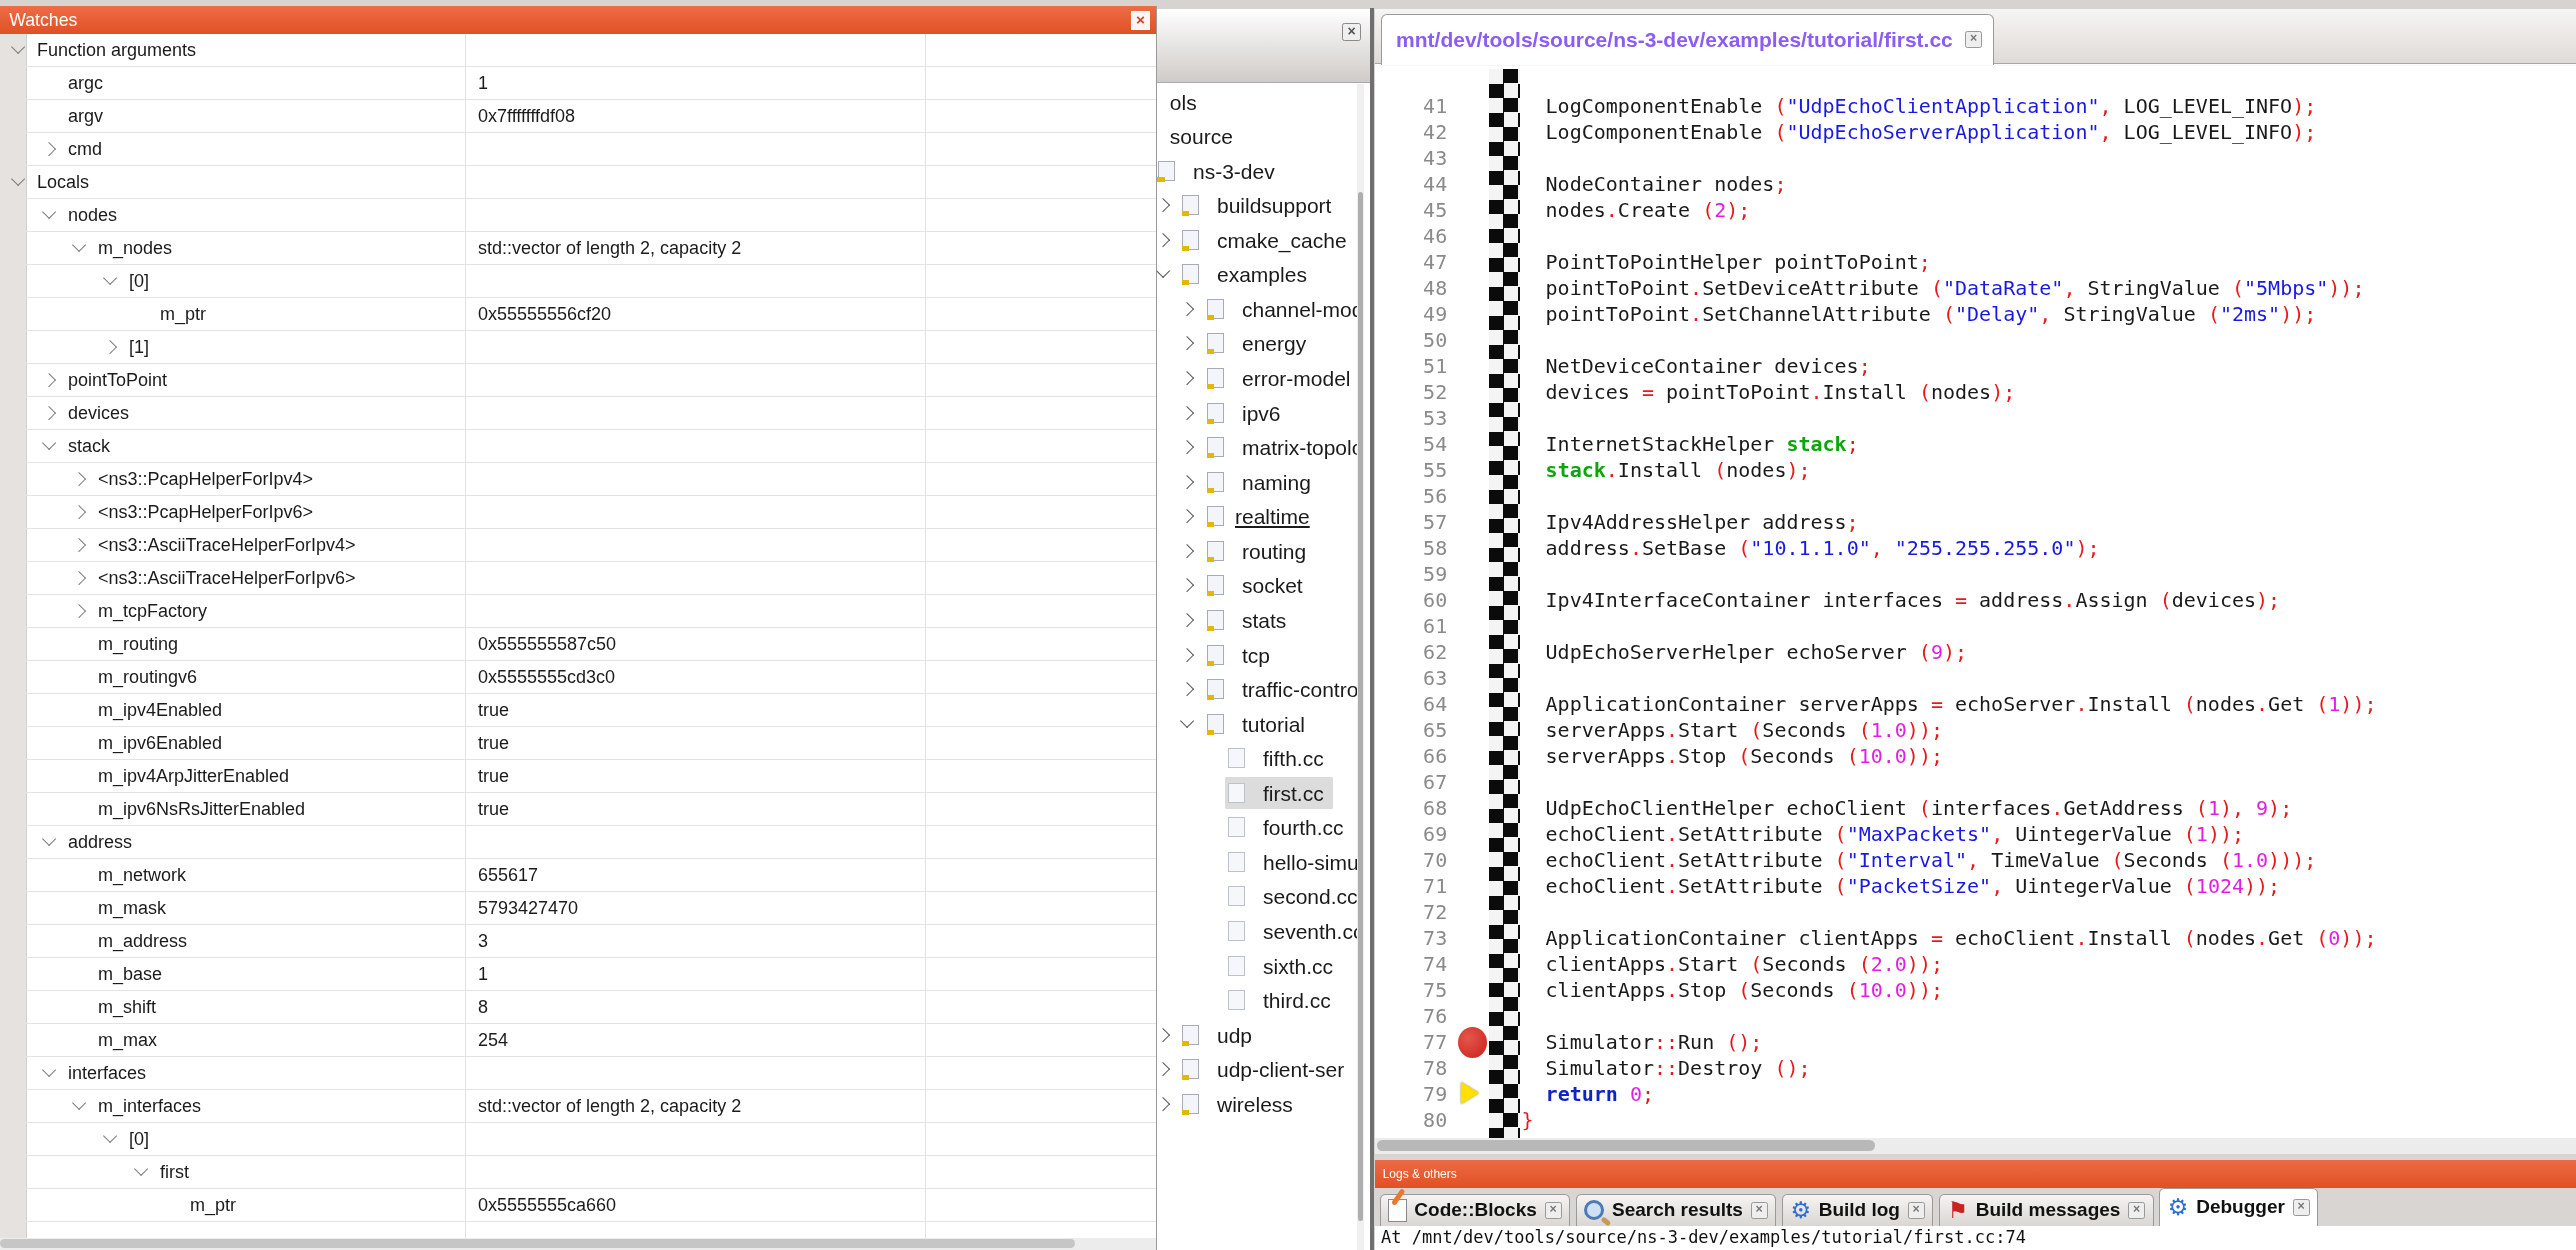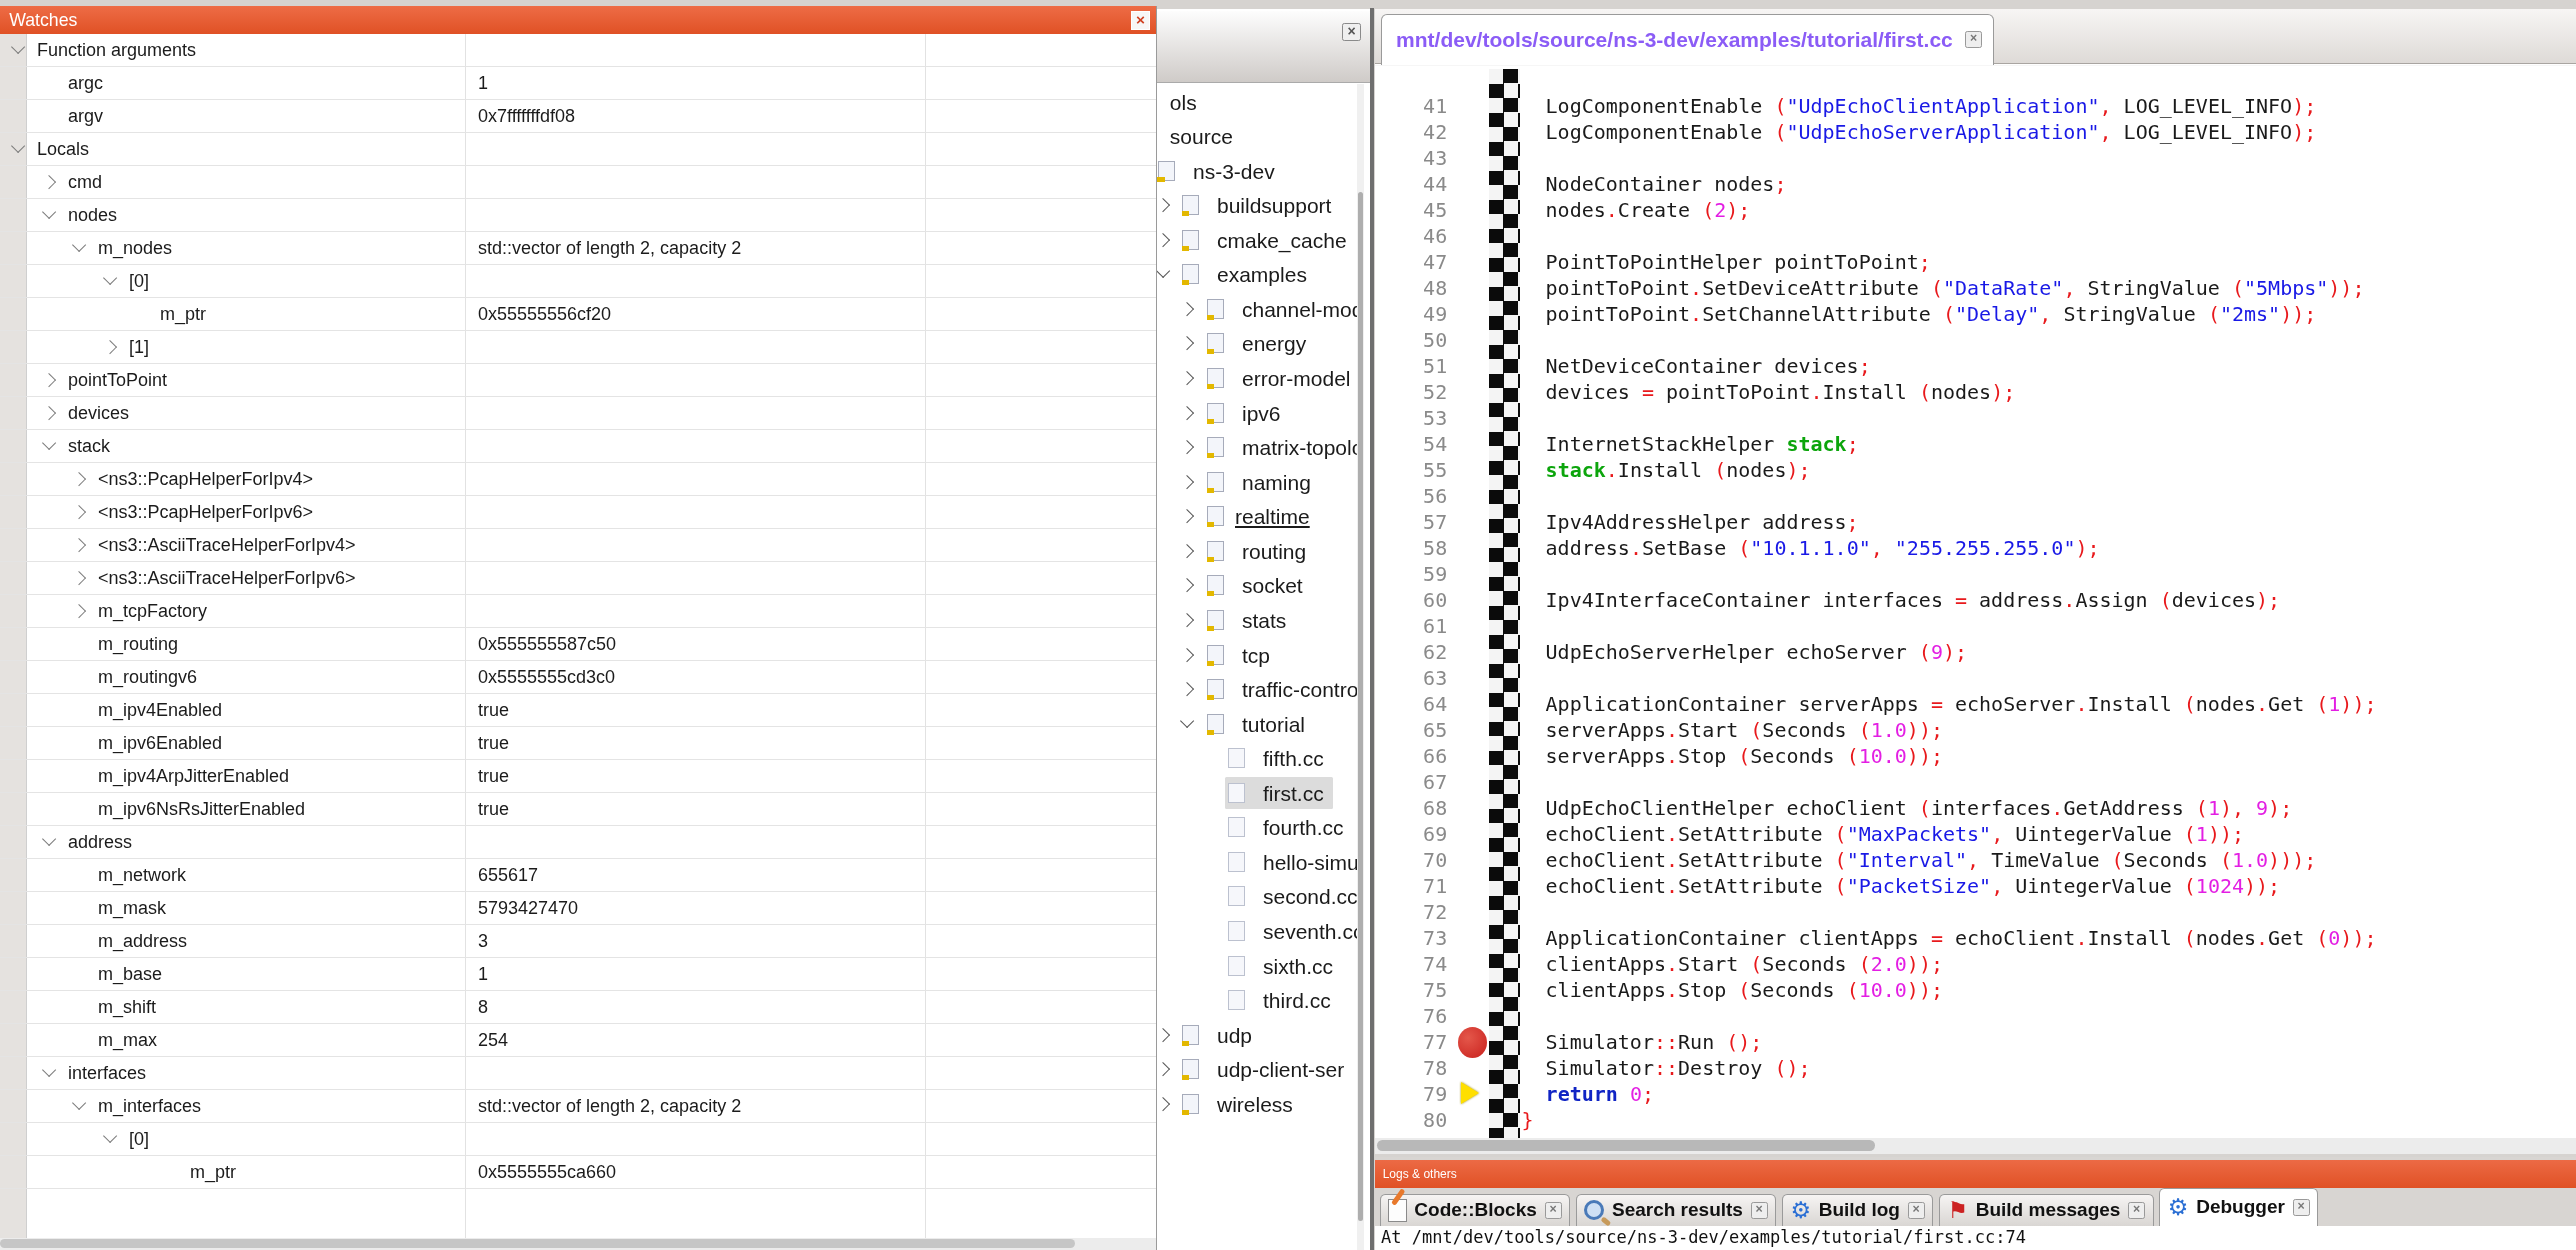--- a/index.html
+++ b/index.html
@@ -134,14 +134,14 @@
         </div>
 
         <div class="w-row">
+          <span class="chev chev-c" style="left: 44px;"></span>
+          <span class="w-name" style="left: 68px;">cmd</span>
+          <span class="w-val"></span>
+        </div>
+
+        <div class="w-row">
           <span class="chev chev-o" style="left: 13px;"></span>
           <span class="w-name" style="left: 37px;">Locals</span>
-          <span class="w-val"></span>
-        </div>
-
-        <div class="w-row">
-          <span class="chev chev-c" style="left: 44px;"></span>
-          <span class="w-name" style="left: 68px;">cmd</span>
           <span class="w-val"></span>
         </div>
 

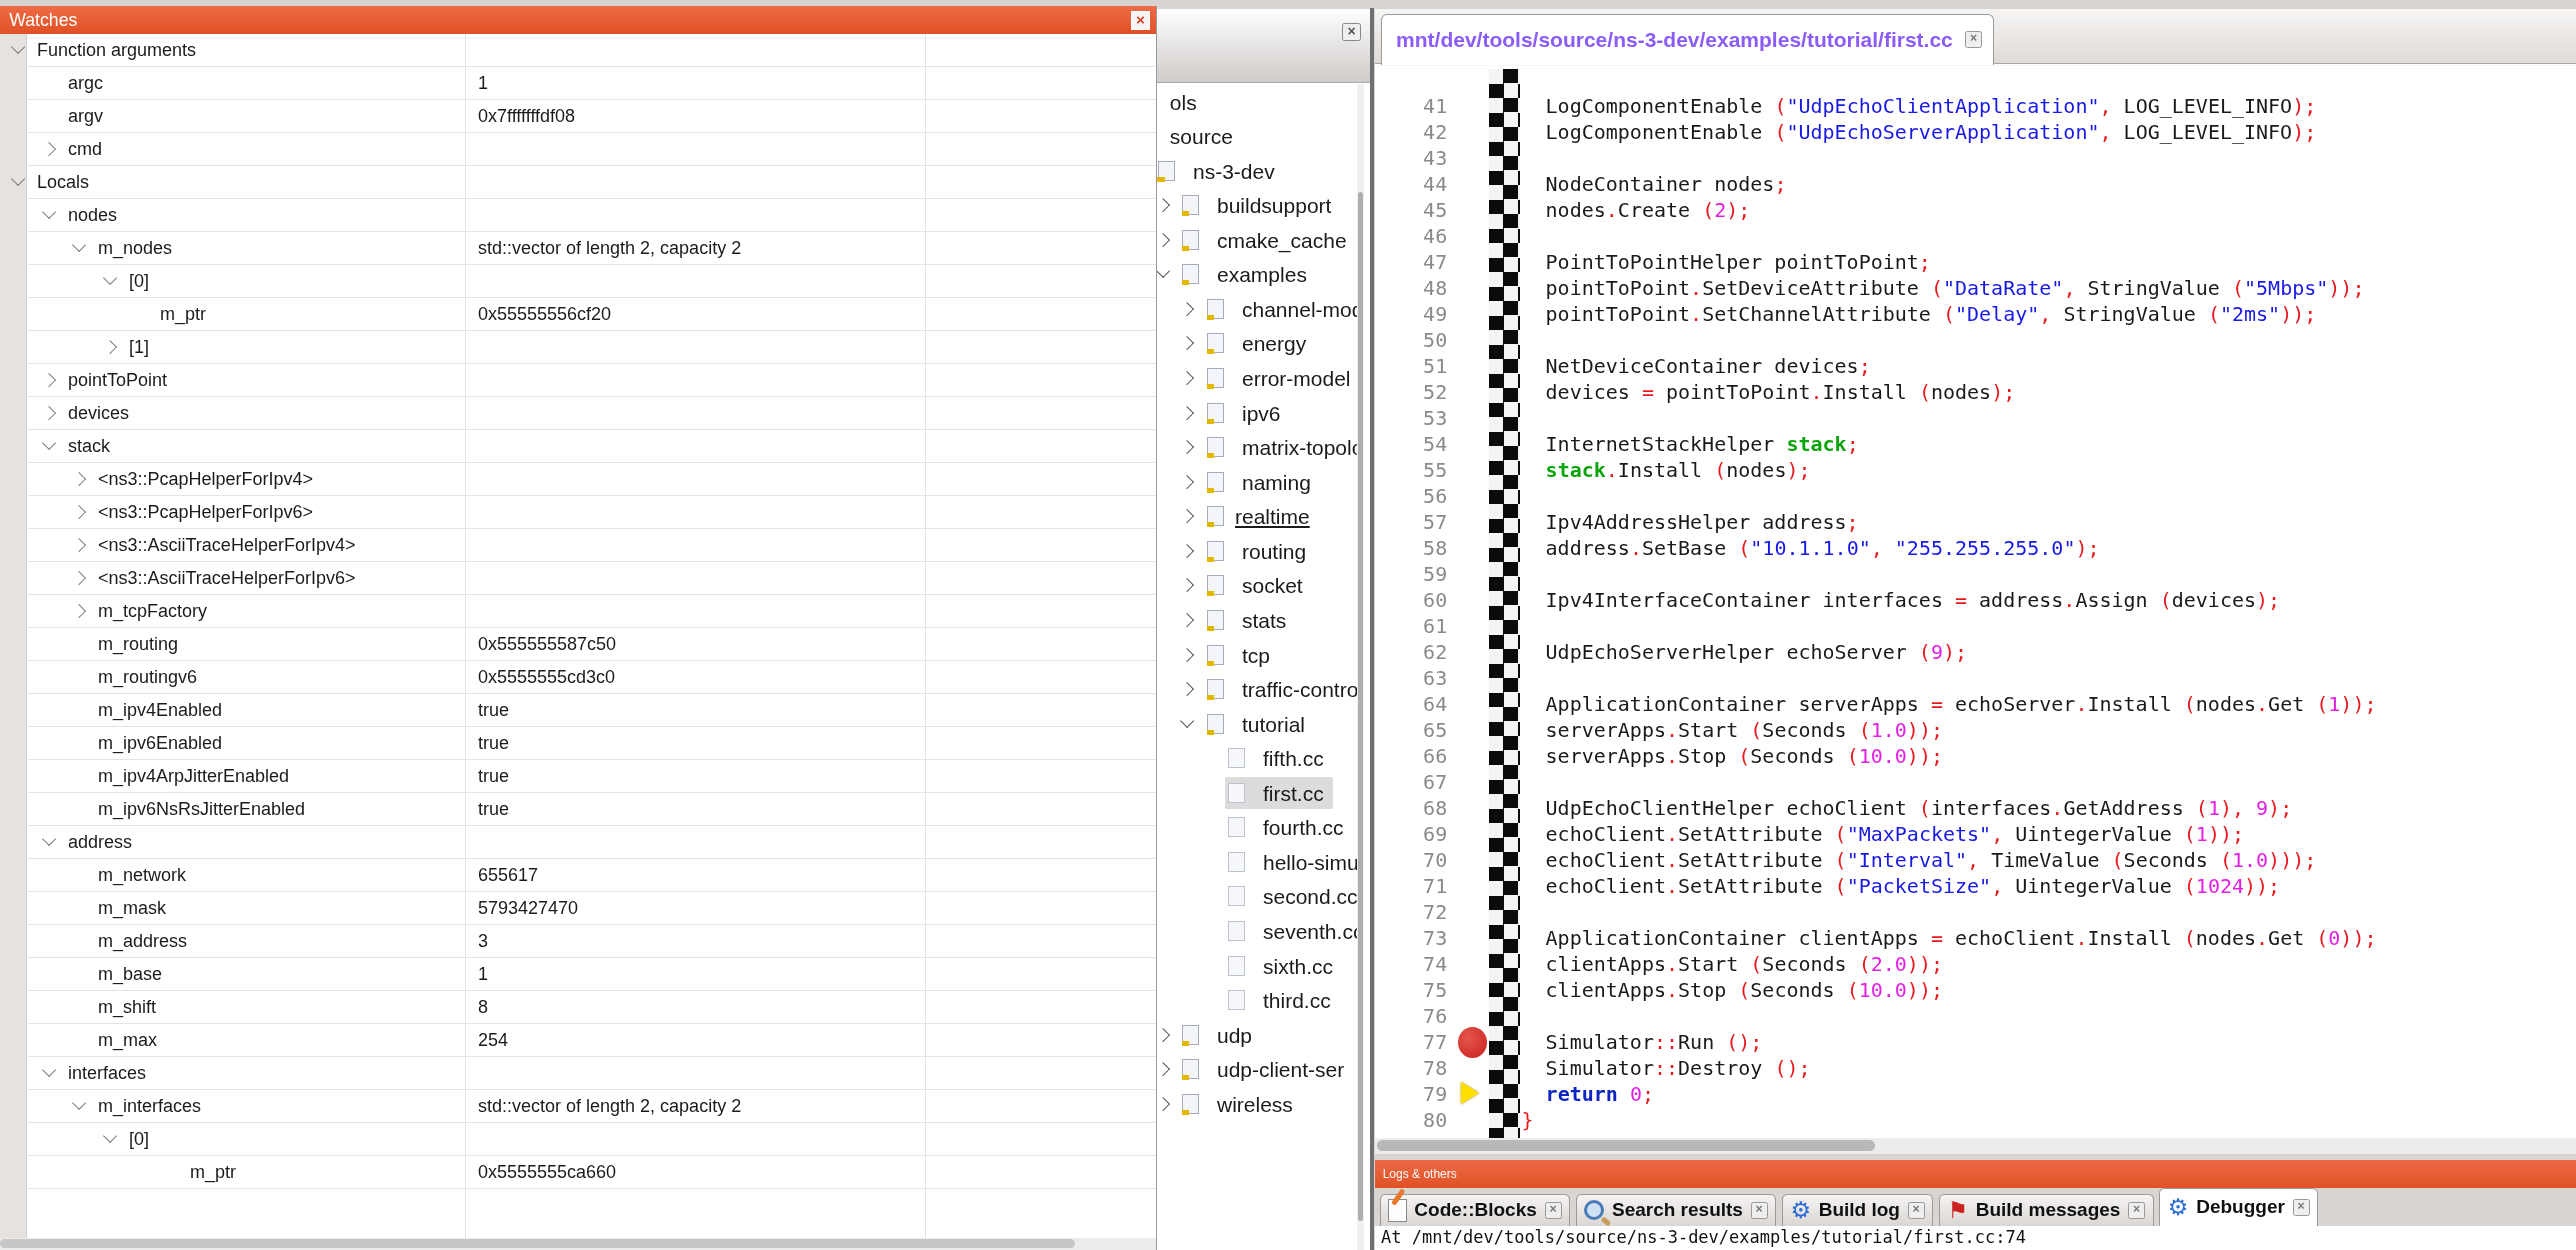--- a/index.html
+++ b/index.html
@@ -319,6 +319,11 @@
           <span class="w-val"></span>
         </div>
 
+        <div class="w-row">
+          <span class="chev chev-o" style="left: 136px;"></span>
+          <span class="w-name" style="left: 160px;">first</span>
+          <span class="w-val"></span>
+        </div>
 
         <div class="w-row">
 

